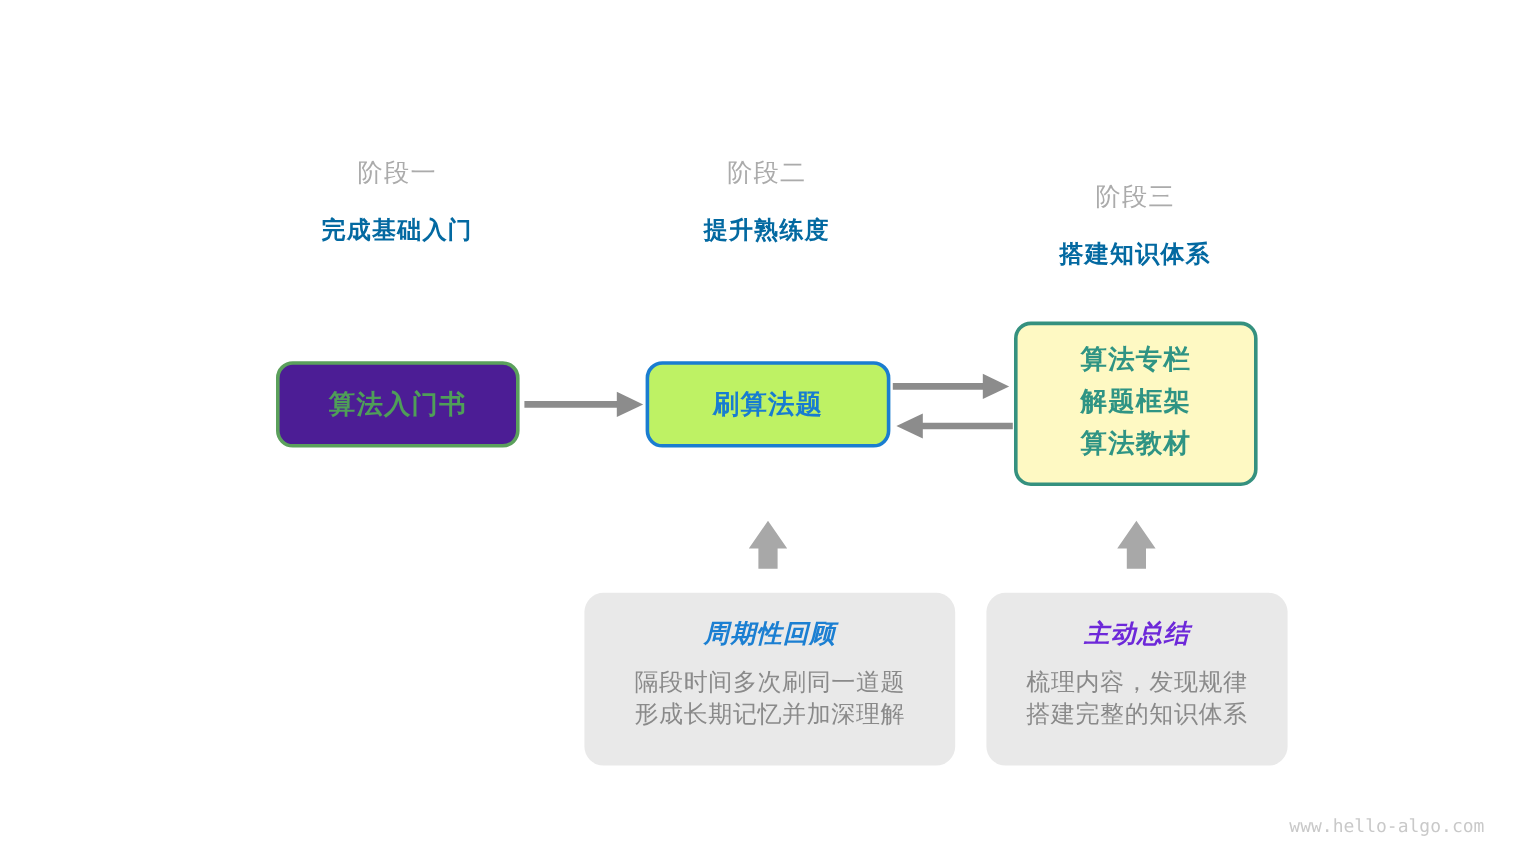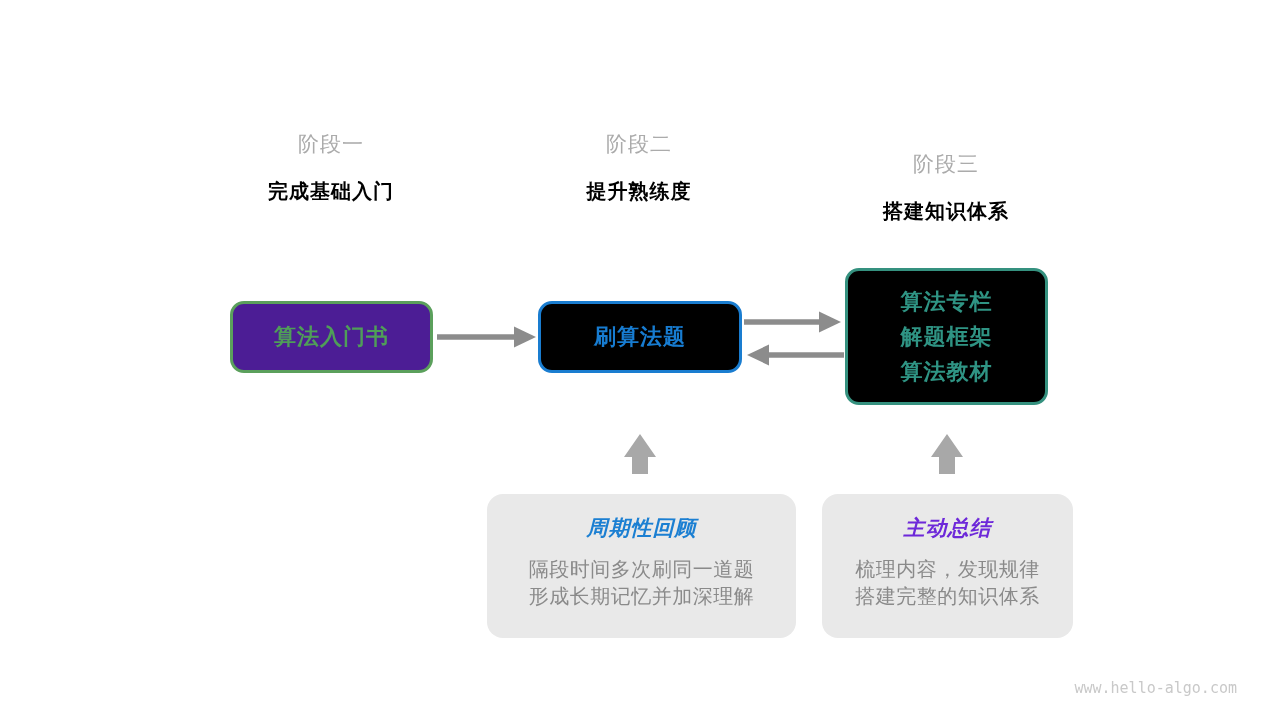--- a/index.html
+++ b/index.html
@@ -23,7 +23,7 @@
     margin-top: 20px;
     font-size: 20px;
     font-weight: bold;
-    color: #000000;
+    color: #0369a1;
     letter-spacing: 1px;
   }
 

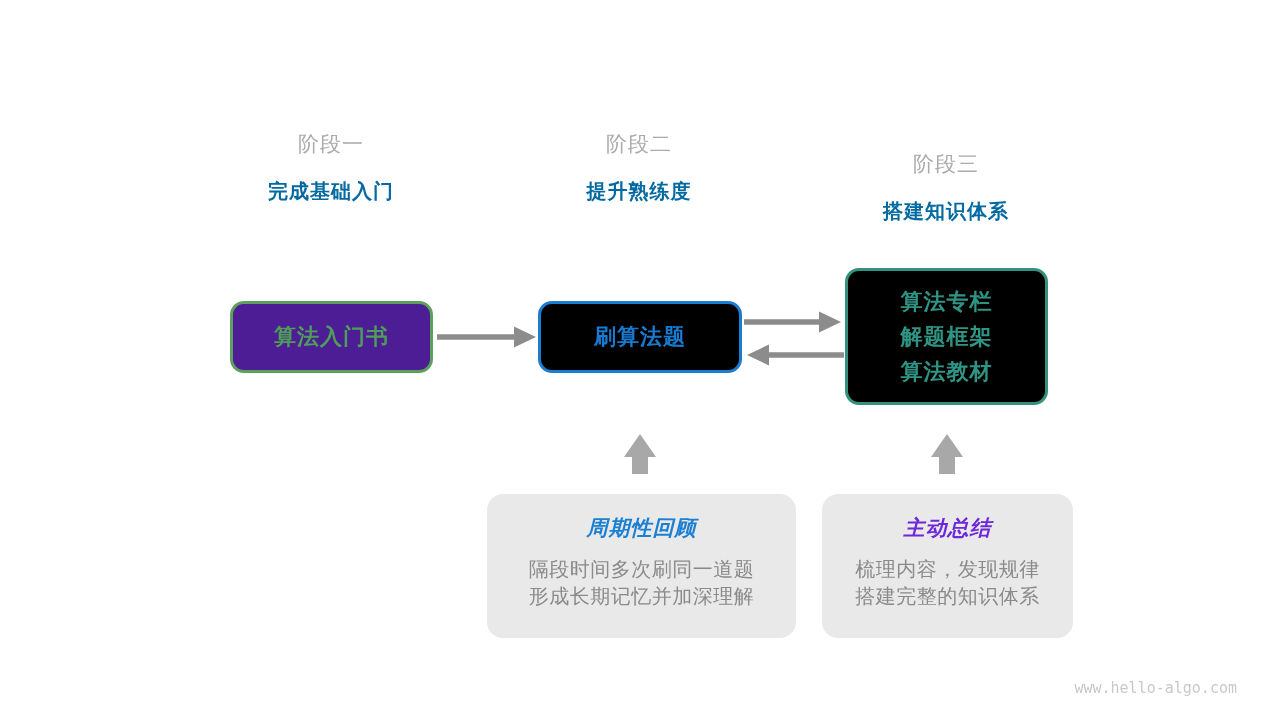--- a/index.html
+++ b/index.html
@@ -42,7 +42,7 @@
   }
   .node-green  { border-color: #5ba05c; background: #4c1d95; color: #4f9e58; }
   .node-blue   { border-color: #1a7dd0; background: #000000; color: #177cd1; }
-  .node-teal   { border-color: #35917f; background: #000000; color: #2f9484; }
+  .node-teal   { border-color: #35917f; background: #fef9c3; color: #2f9484; font-family: Liberation Mono, monospace; }
   .node-teal .node-line { line-height: 35px; }
 
   

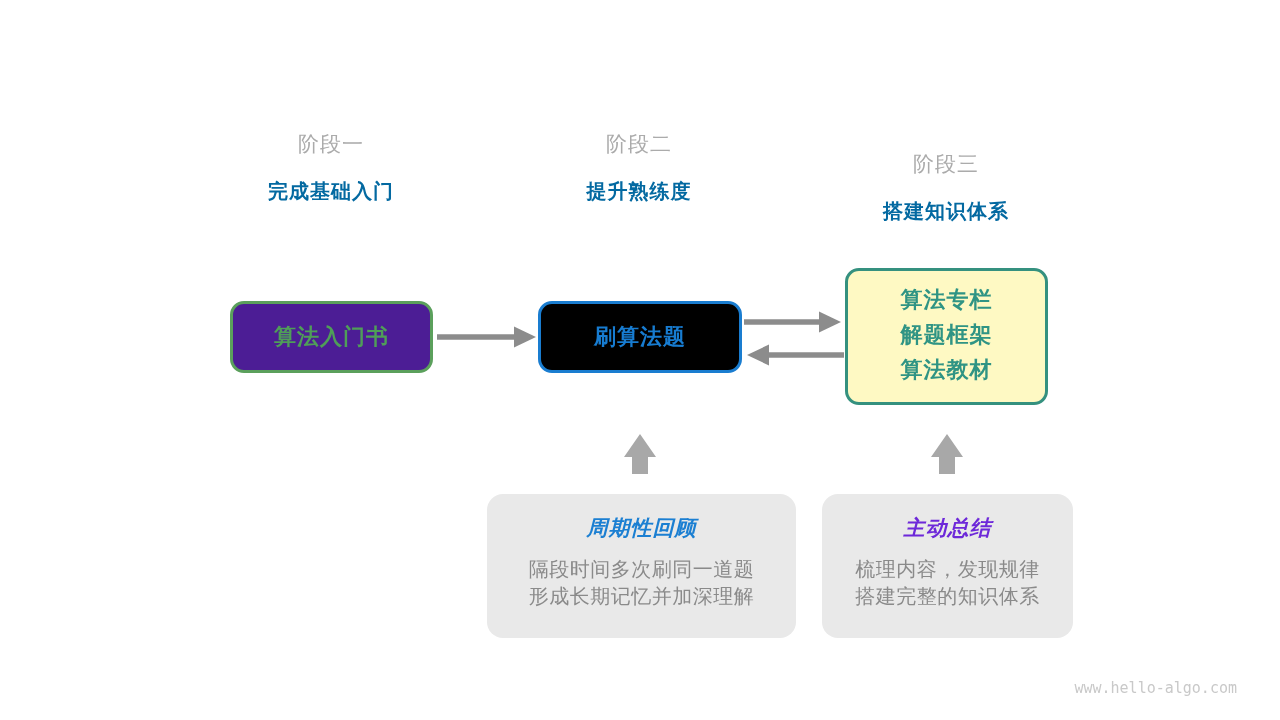--- a/index.html
+++ b/index.html
@@ -41,7 +41,7 @@
     letter-spacing: 1px;
   }
   .node-green  { border-color: #5ba05c; background: #4c1d95; color: #4f9e58; }
-  .node-blue   { border-color: #1a7dd0; background: #000000; color: #177cd1; }
+  .node-blue   { border-color: #1a7dd0; background: #bef264; color: #177cd1; }
   .node-teal   { border-color: #35917f; background: #fef9c3; color: #2f9484; font-family: Liberation Mono, monospace; }
   .node-teal .node-line { line-height: 35px; }
 

